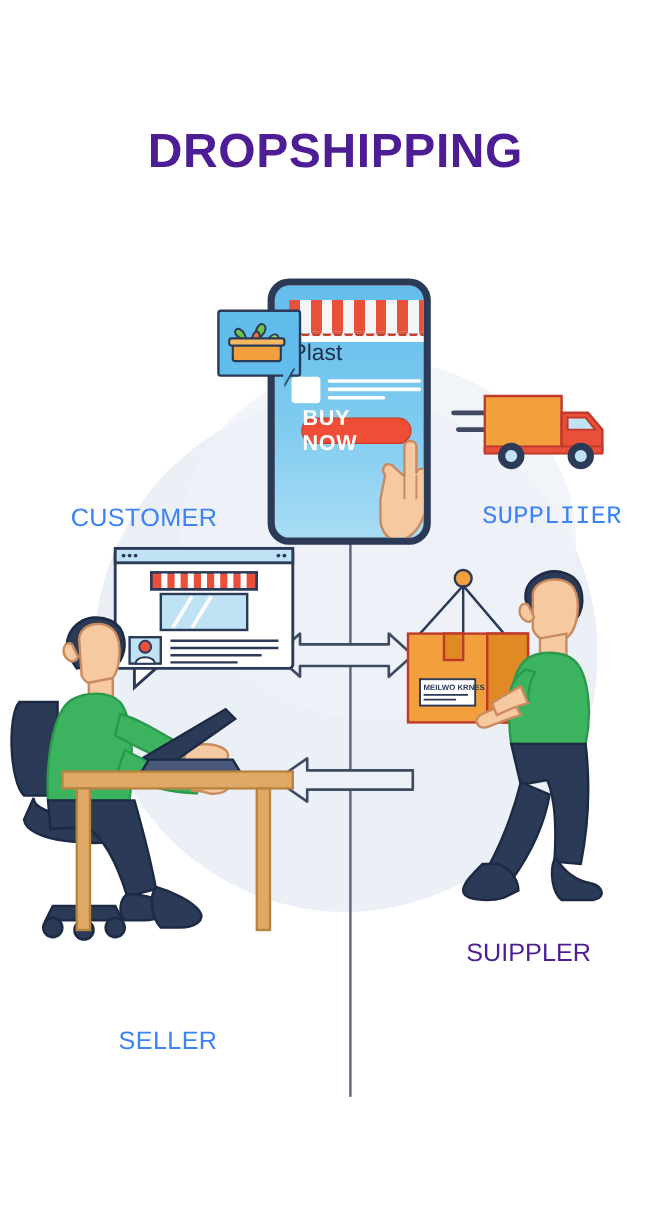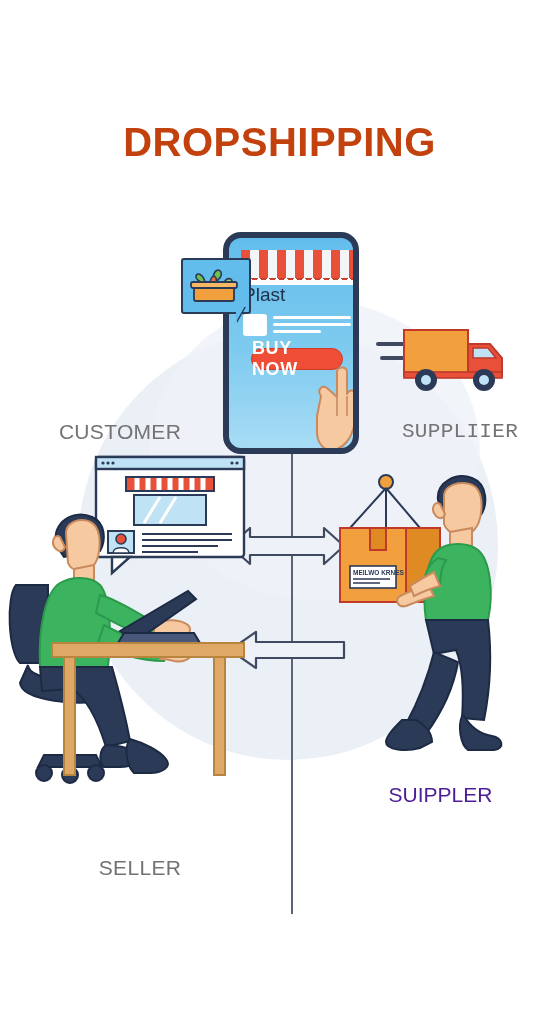--- a/index.html
+++ b/index.html
@@ -31,13 +31,13 @@
   
   #title {
     position: absolute;
-    left: 0; top: 120px;
+    left: 0; top: 104px;
     width: 559px;
     text-align: center;
     font-size: 40px;
     font-weight: bold;
     letter-spacing: .5px;
-    color: #c2410c;
+    color: #4c1d95;
   }
 
   

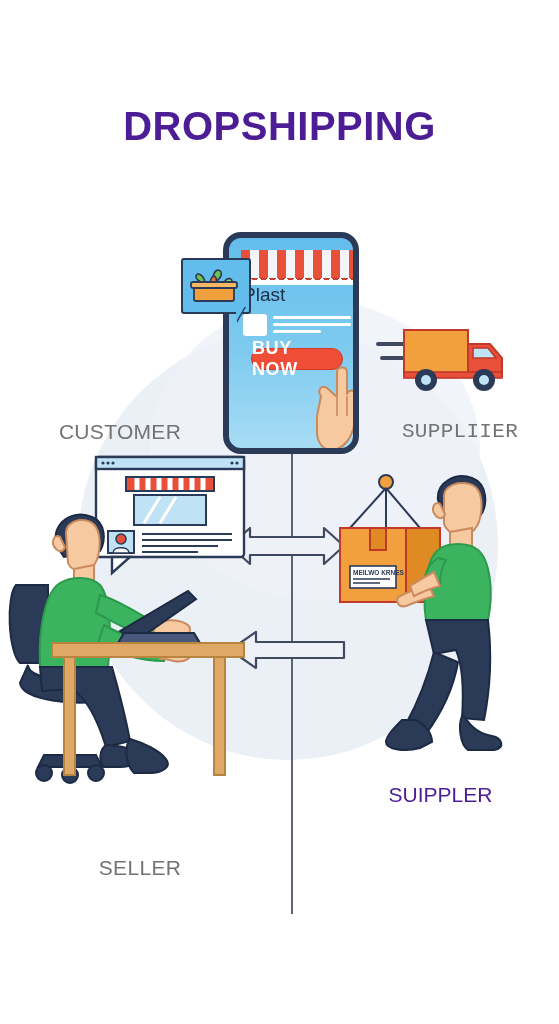--- a/index.html
+++ b/index.html
@@ -43,7 +43,7 @@
   
   .label {
     position: absolute;
-    color: #737373;
+    color: #3b82f6;
     font-size: 21px;
     letter-spacing: .3px;
     text-align: center;

